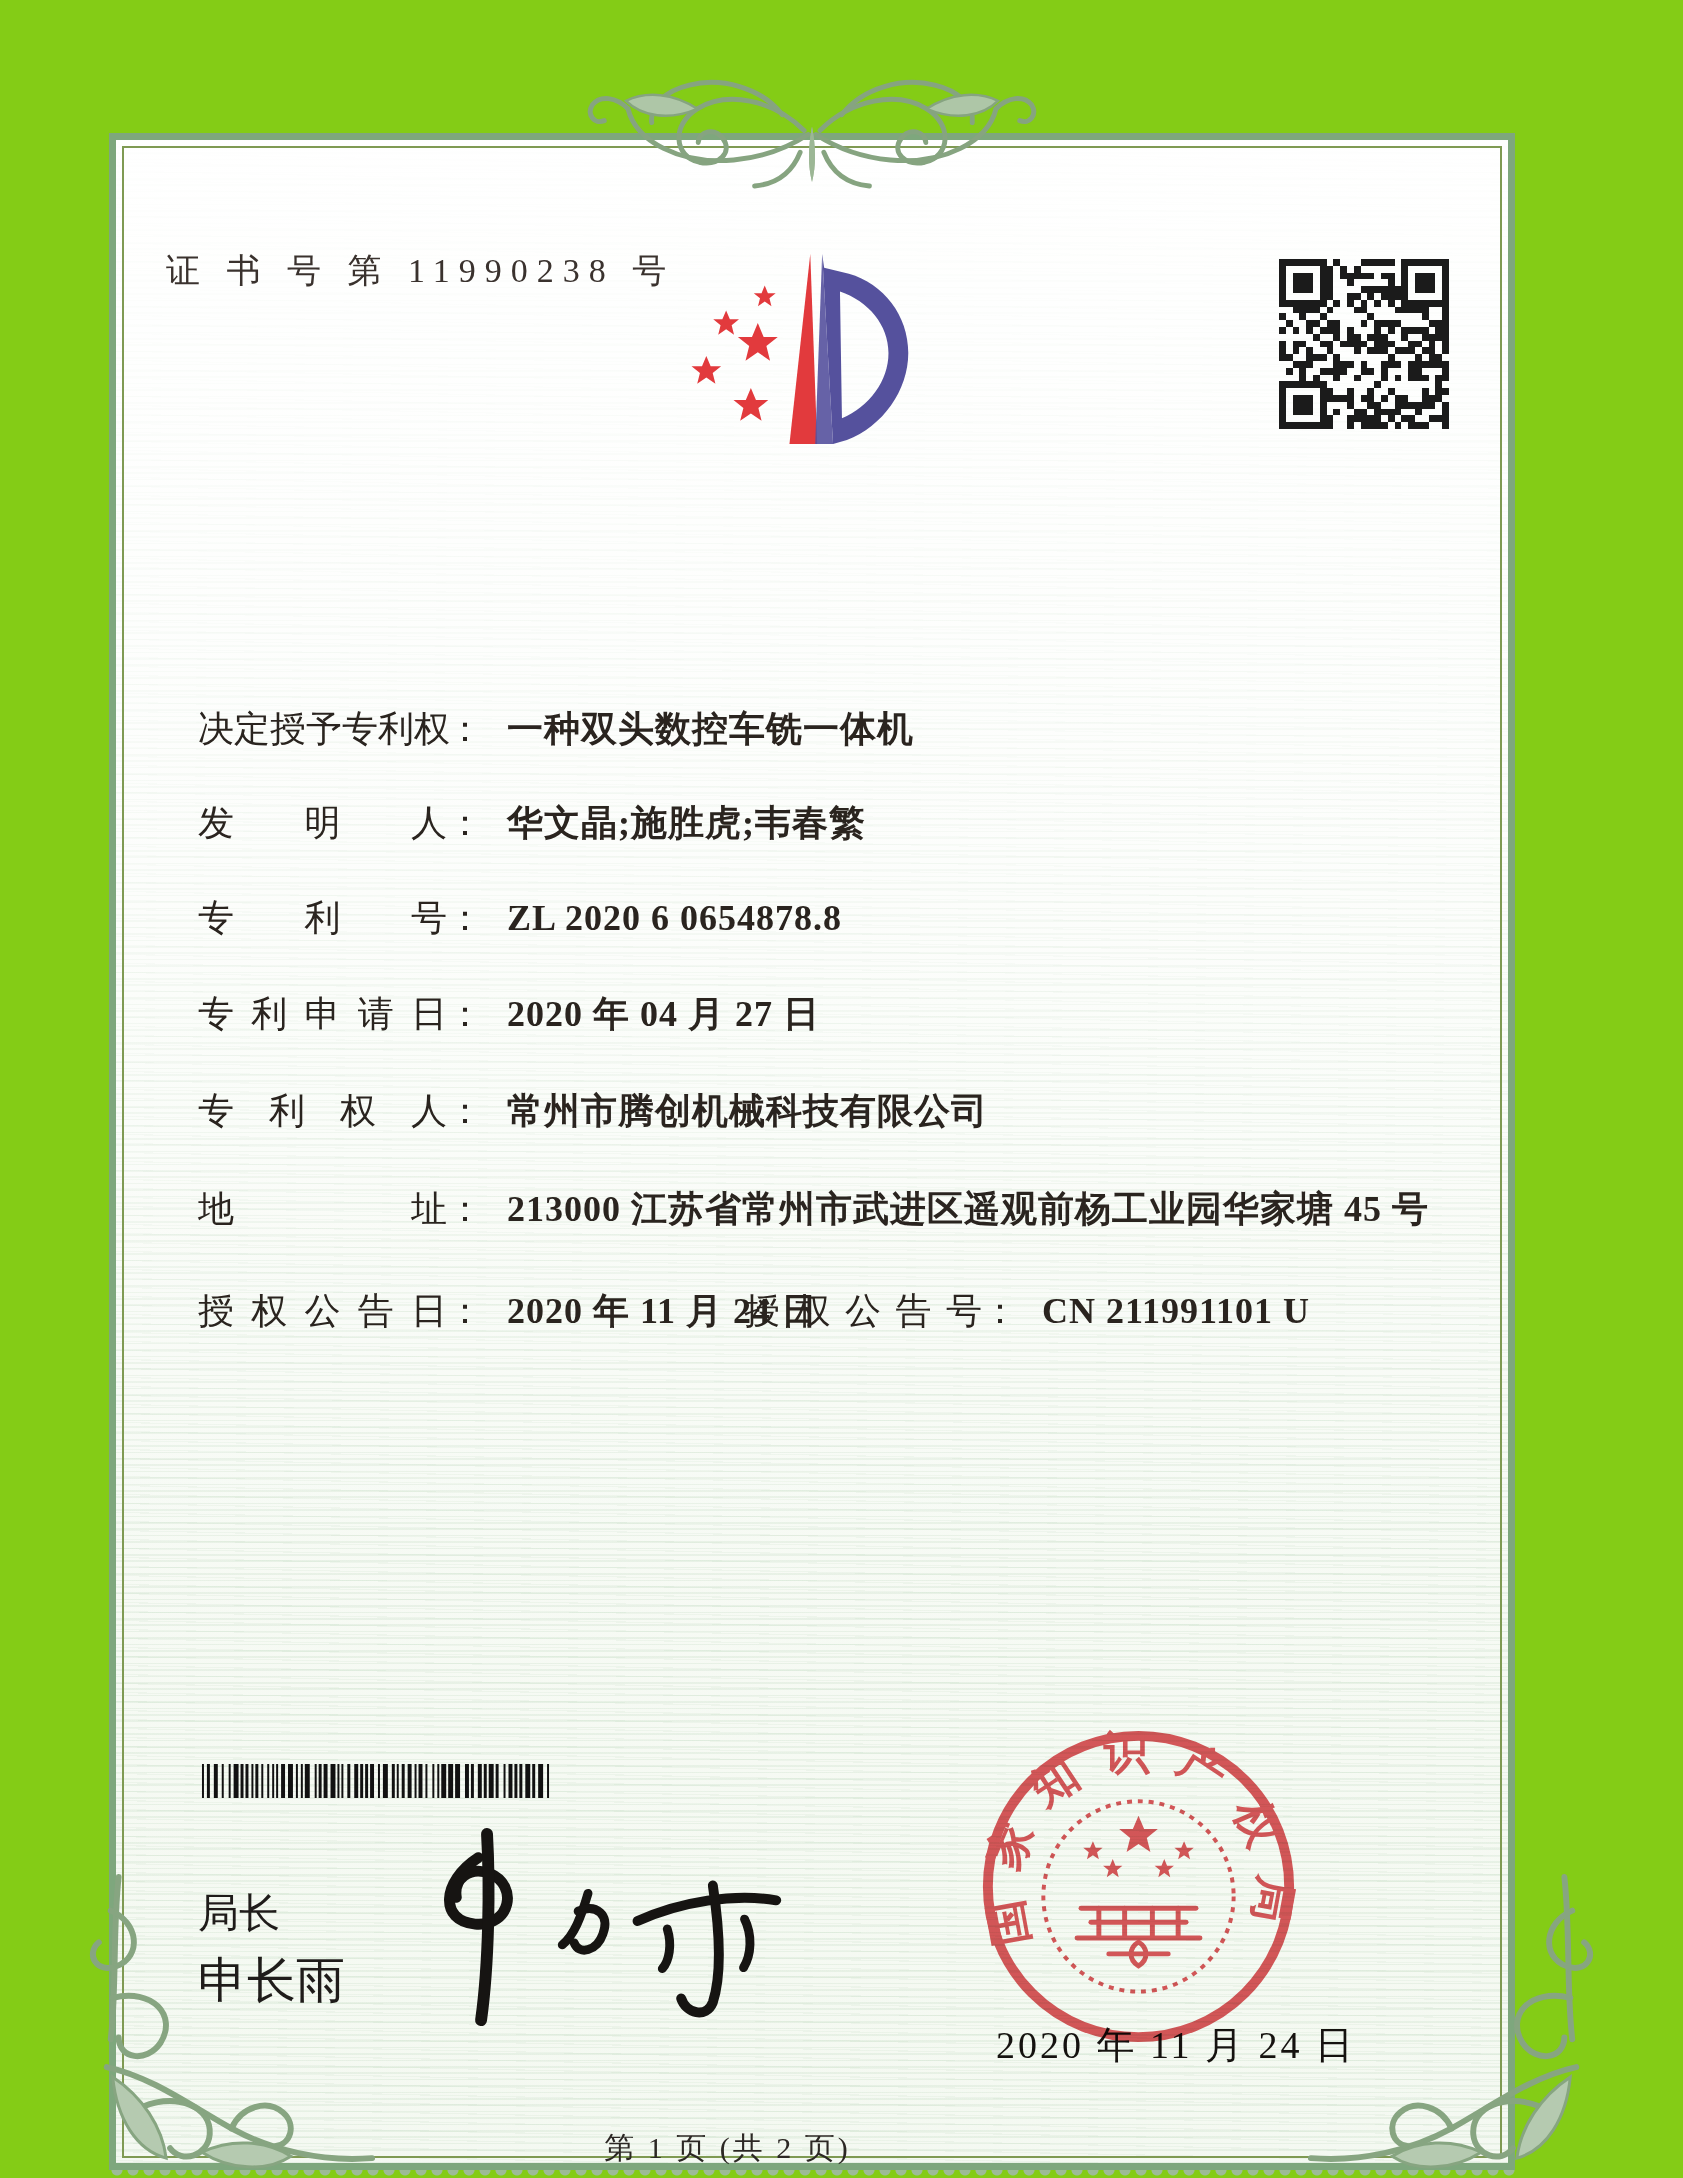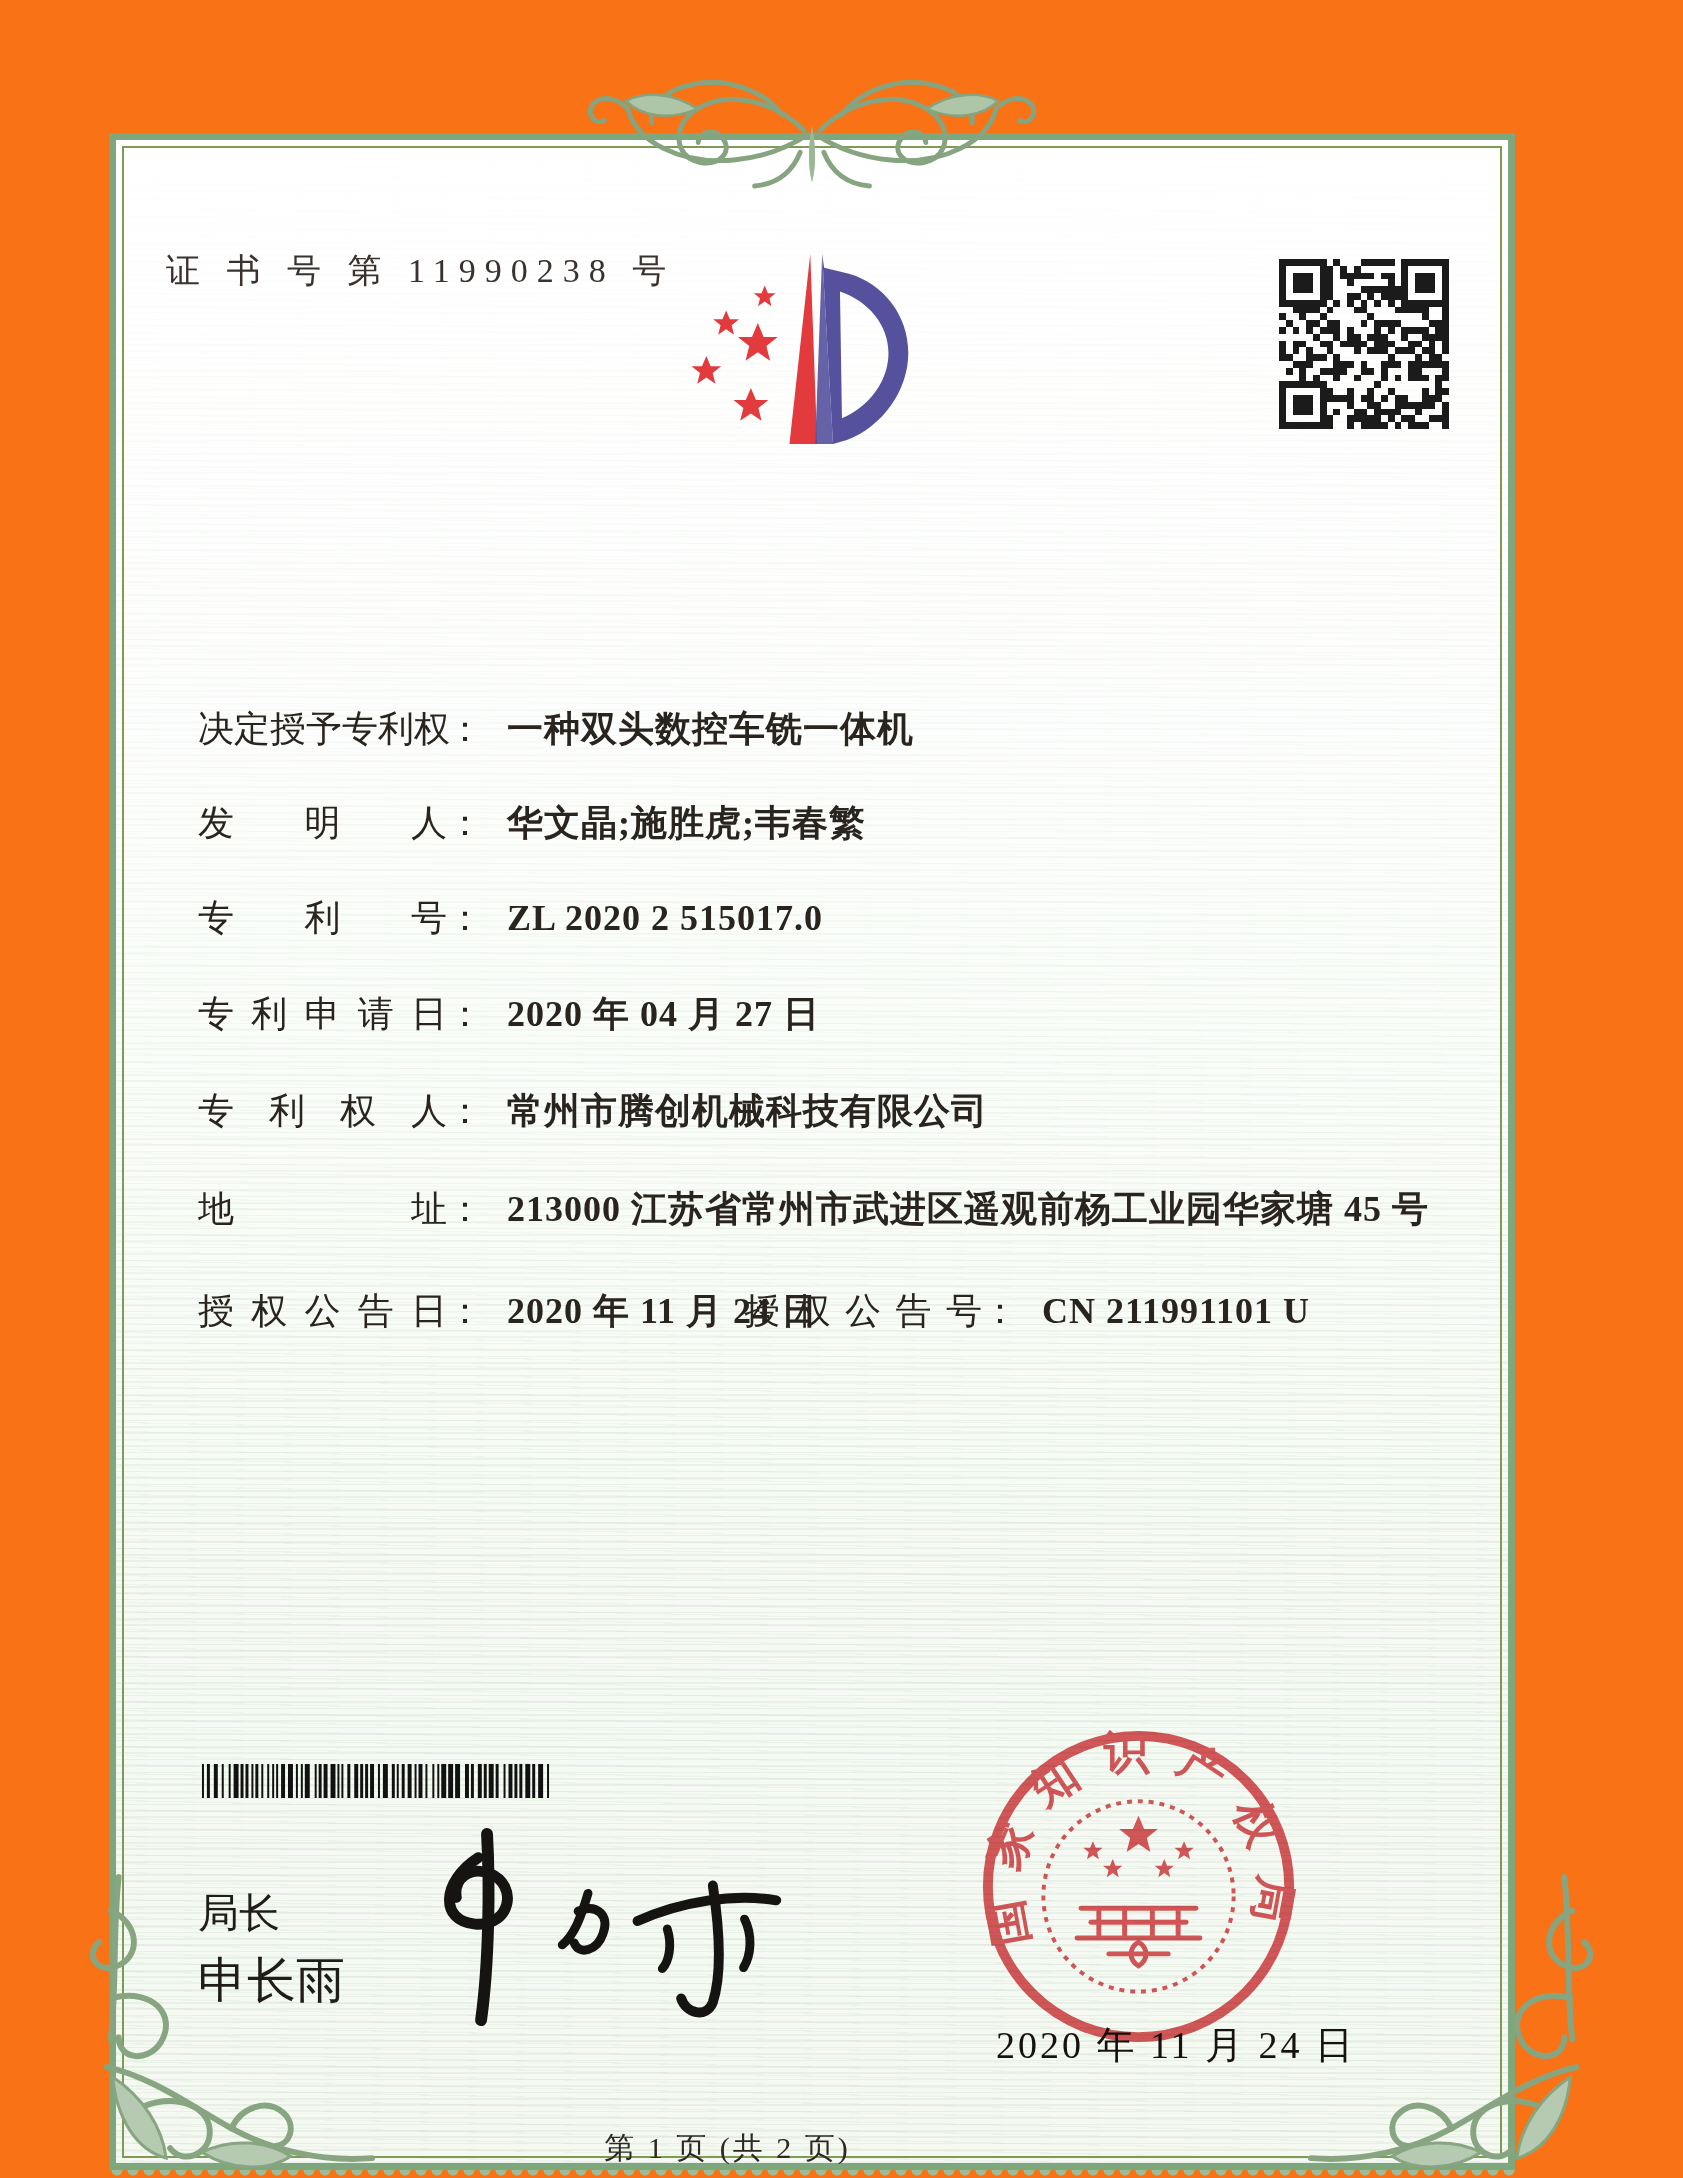--- a/index.html
+++ b/index.html
@@ -4,7 +4,7 @@
 <style>
   html,body{margin:0;padding:0;background:#ffffff;}
   .page{
-    position:relative; width:1683px; height:2178px; background:#f97316;
+    position:relative; width:1683px; height:2178px; background:#84cc16;
     font-family:"Liberation Serif","DejaVu Serif",serif; overflow:hidden;
   }
   

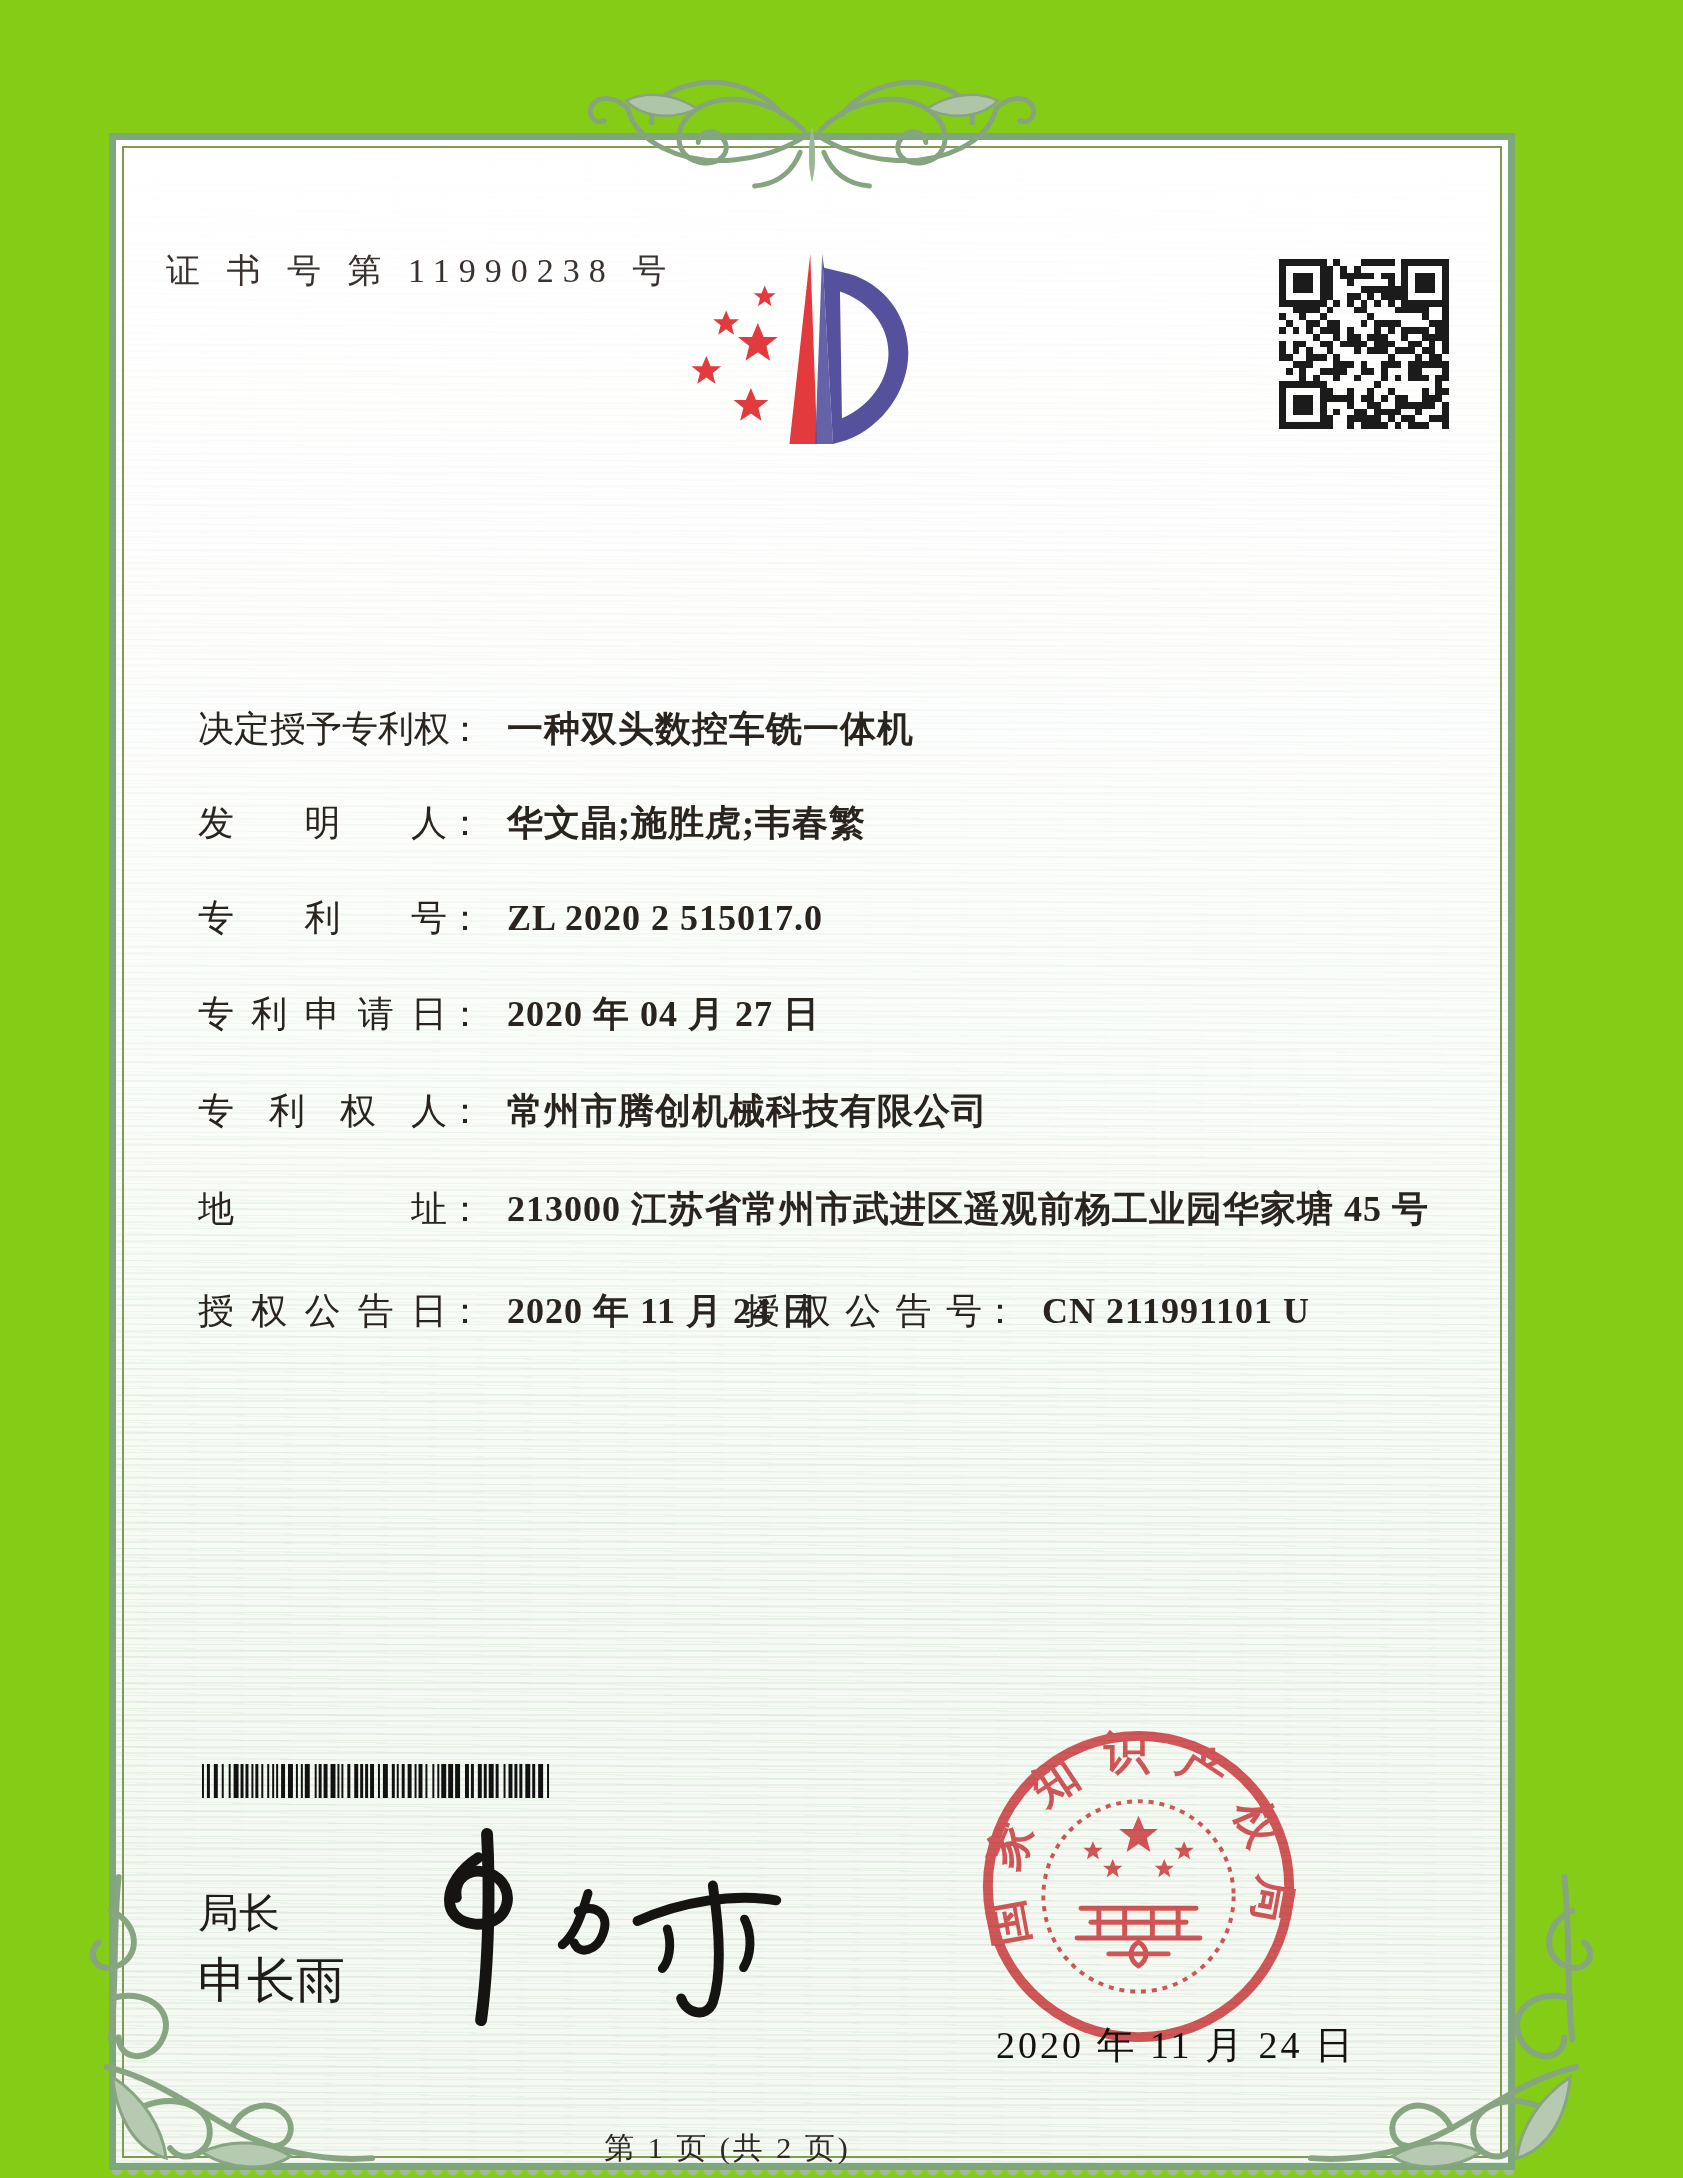--- a/index.html
+++ b/index.html
@@ -464,7 +464,7 @@
     <span class="flabel">发明人</span><span class="fcolon">：</span><span class="fvalue">华文晶;施胜虎;韦春繁</span>
   </div>
   <div class="field" style="top:894px">
-    <span class="flabel">专利号</span><span class="fcolon">：</span><span class="fvalue">ZL 2020 2 515017.0</span>
+    <span class="flabel">专利号</span><span class="fcolon">：</span><span class="fvalue">ZL 2020 6 0654878.8</span>
   </div>
   <div class="field" style="top:990px">
     <span class="flabel">专利申请日</span><span class="fcolon">：</span><span class="fvalue">2020 年 04 月 27 日</span>

